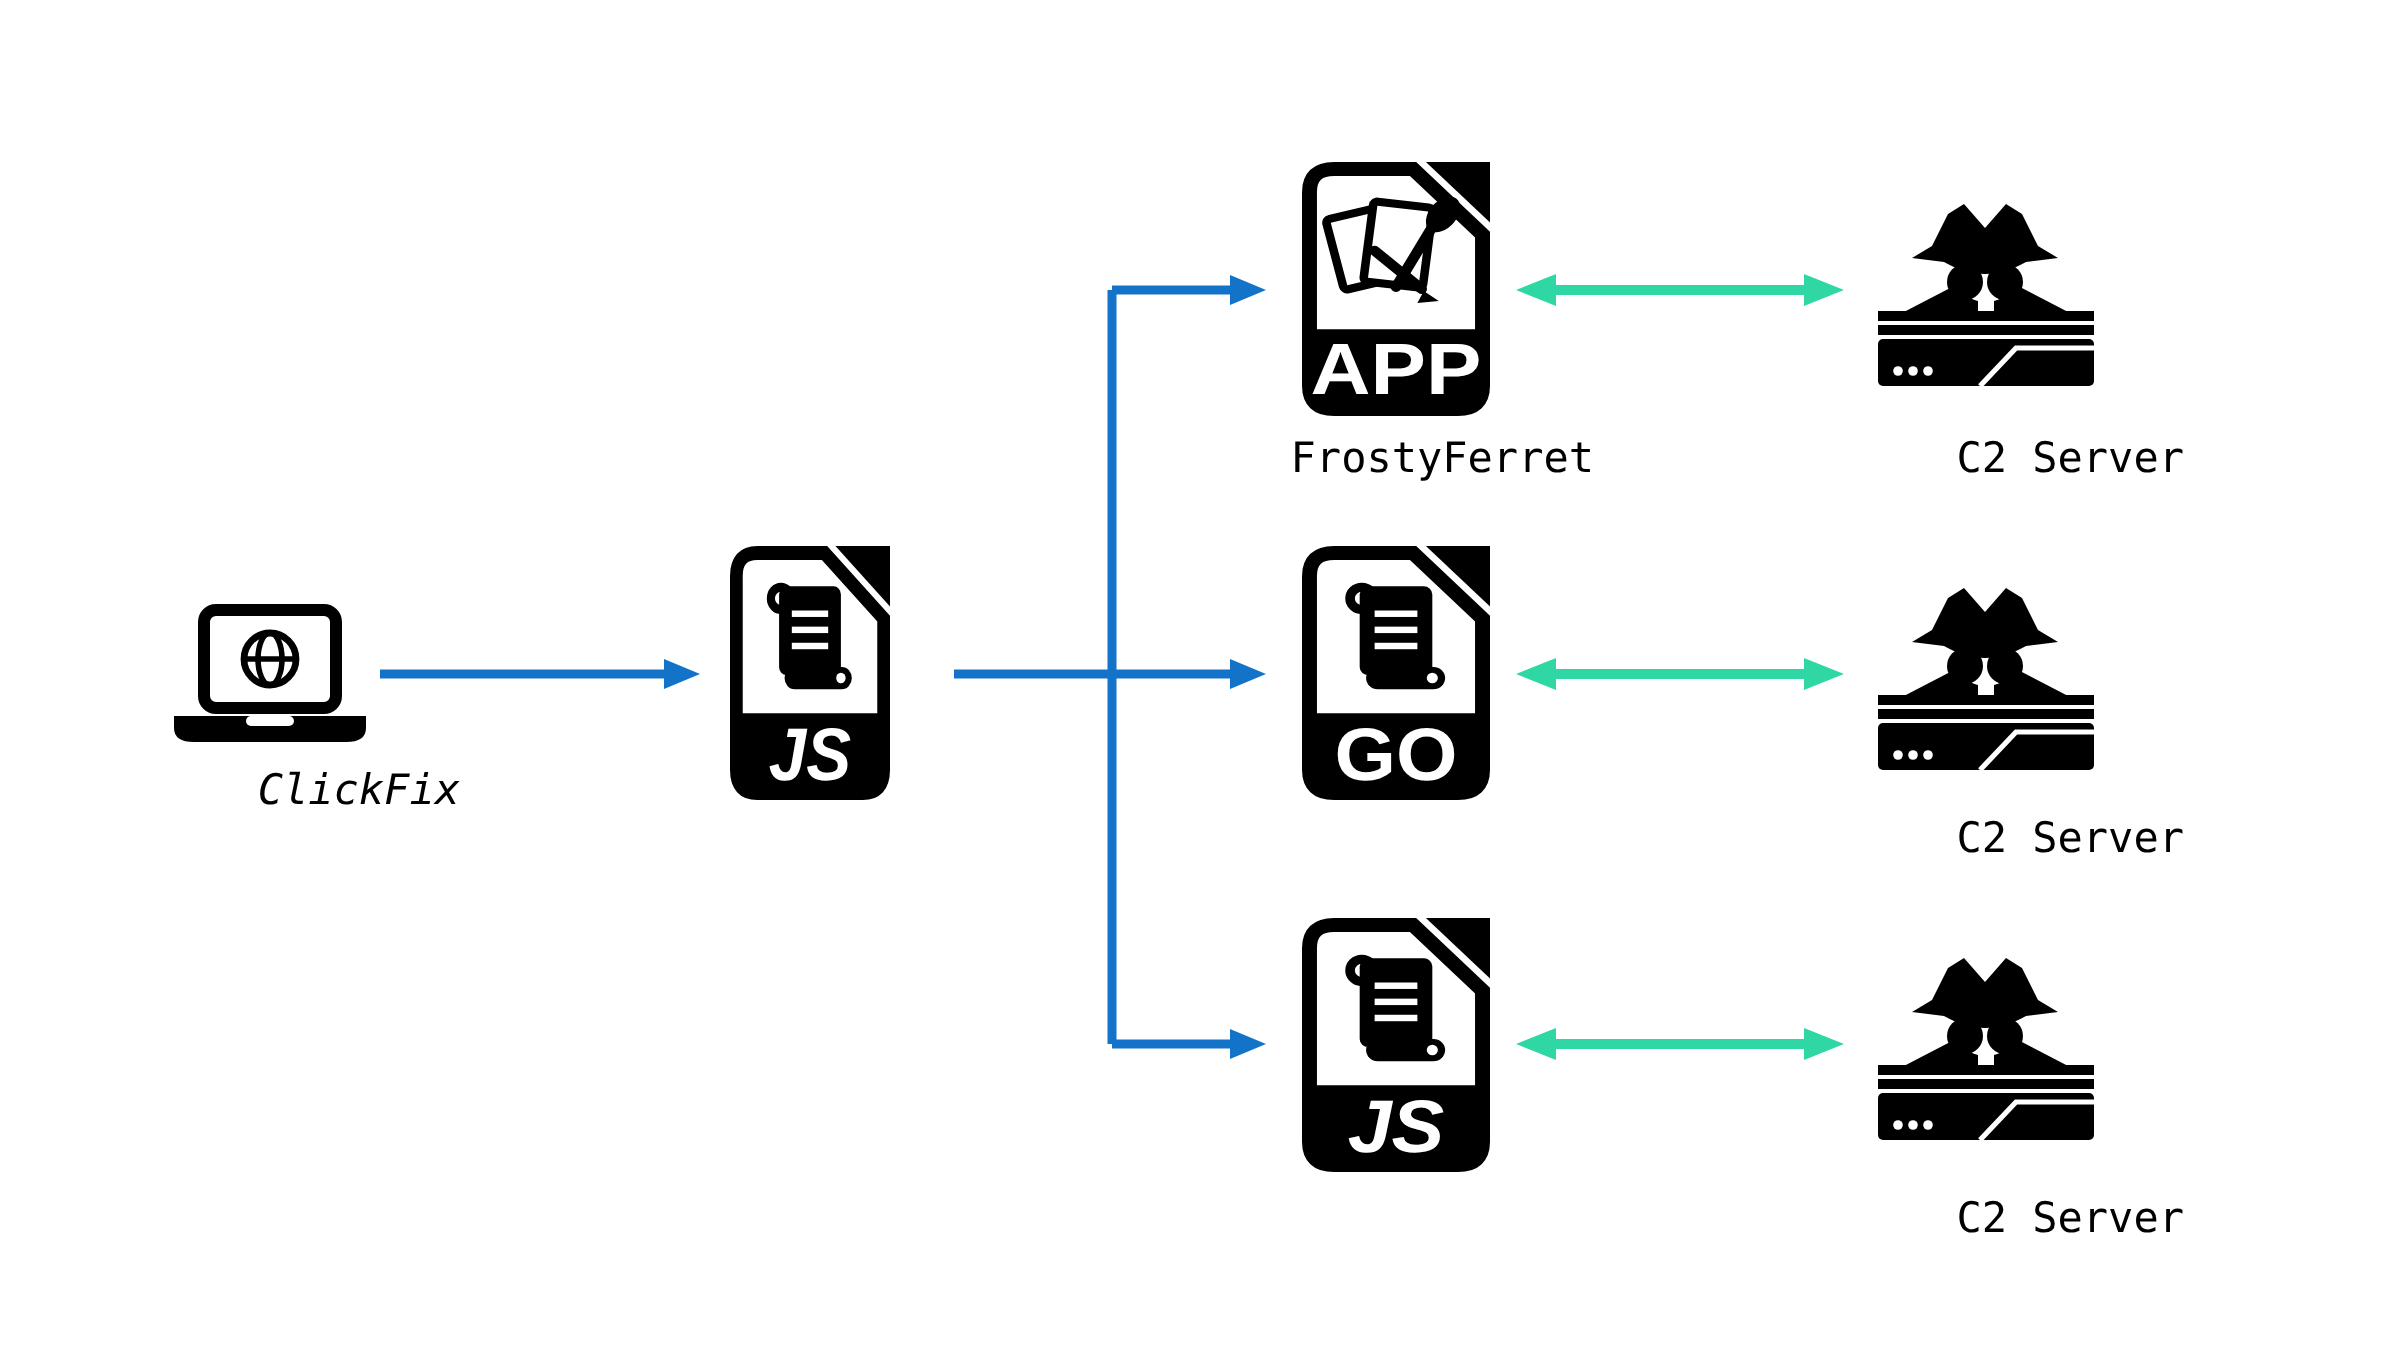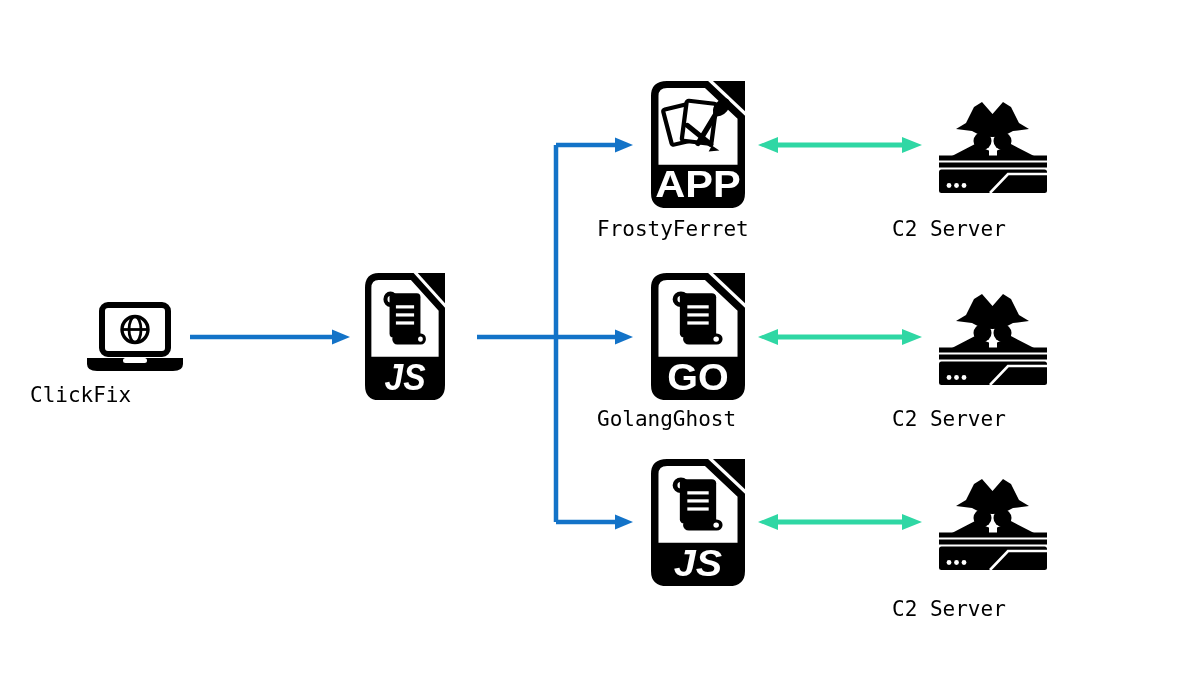--- a/index.html
+++ b/index.html
@@ -16,7 +16,7 @@
   .node-label {
     position: absolute;
     width: 200px;
-    text-align: left;
+    text-align: right;
     font-size: 21px;
     line-height: 24px;
     color: #000000;

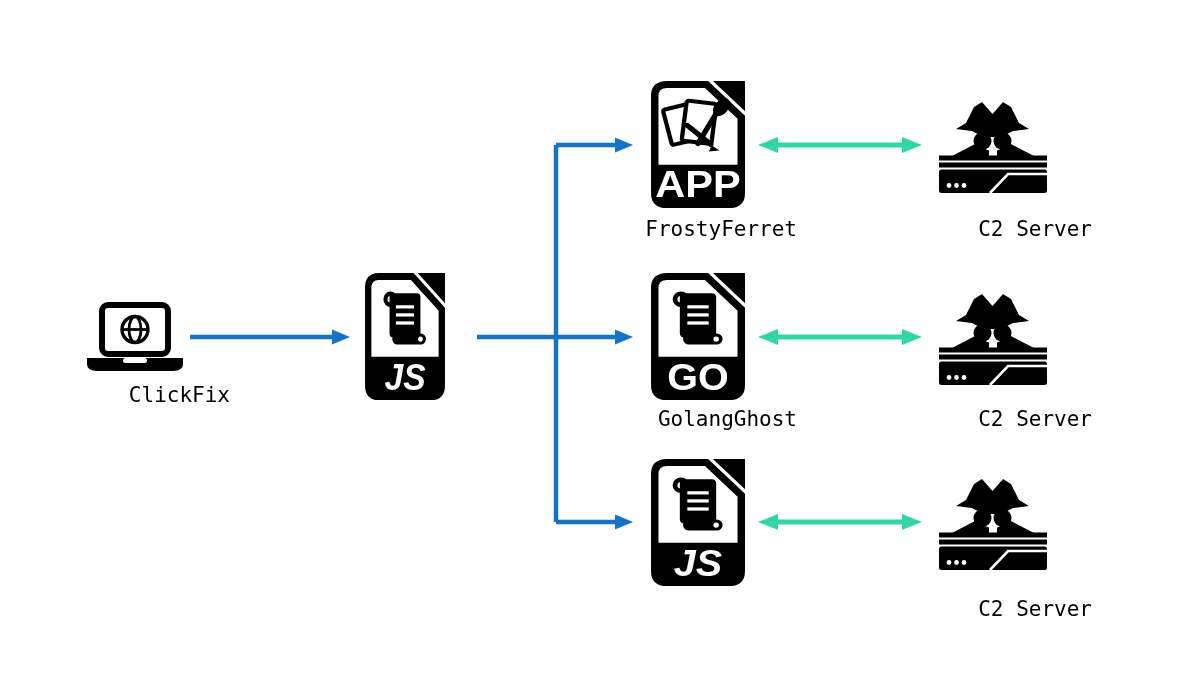--- a/index.html
+++ b/index.html
@@ -103,7 +103,7 @@
     <path class="ink" d="M2 56 H98 V62 Q98 69 88 69 H12 Q2 69 2 62 Z"></path>
     <rect class="white-detail" x="38" y="56" width="24" height="5" rx="2.5"></rect>
   </svg>
-  <div class="node-label" style="left:30px; top:383px;">ClickFix</div>
+  <div class="node-label" style="left:30px; top:383px;font-style:italic;">ClickFix</div>
 
   <svg class="node-icon" style="left:365px; top:273px;" width="80" height="127" viewBox="0 0 88 126" preserveAspectRatio="none">
     <path class="outline" stroke-width="7" d="M15 3.5 H52 L84.5 36 V111 Q84.5 122.5 73 122.5 H15 Q3.5 122.5 3.5 111 V15 Q3.5 3.5 15 3.5 Z"></path>

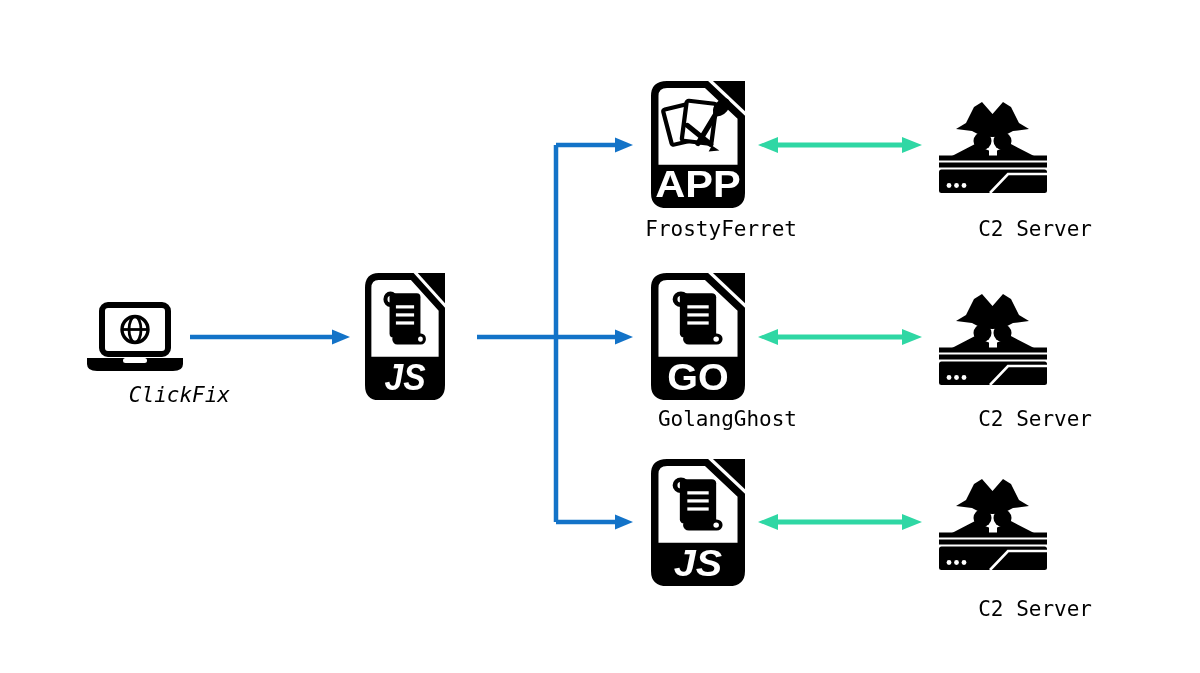--- a/index.html
+++ b/index.html
@@ -152,7 +152,6 @@
     <path class="ink" d="M3.5 83 H84.5 V111 Q84.5 122.5 73 122.5 H15 Q3.5 122.5 3.5 111 Z"></path>
     <text class="badge" x="44" y="116" text-anchor="middle" font-size="37">GO</text>
   </svg>
-  <div class="node-label" style="left:597px; top:407px;">GolangGhost</div>
 
   <svg class="node-icon" style="left:651px; top:459px;" width="94" height="127" viewBox="0 0 88 126" preserveAspectRatio="none">
     <path class="outline" stroke-width="7" d="M15 3.5 H52 L84.5 36 V111 Q84.5 122.5 73 122.5 H15 Q3.5 122.5 3.5 111 V15 Q3.5 3.5 15 3.5 Z"></path>

